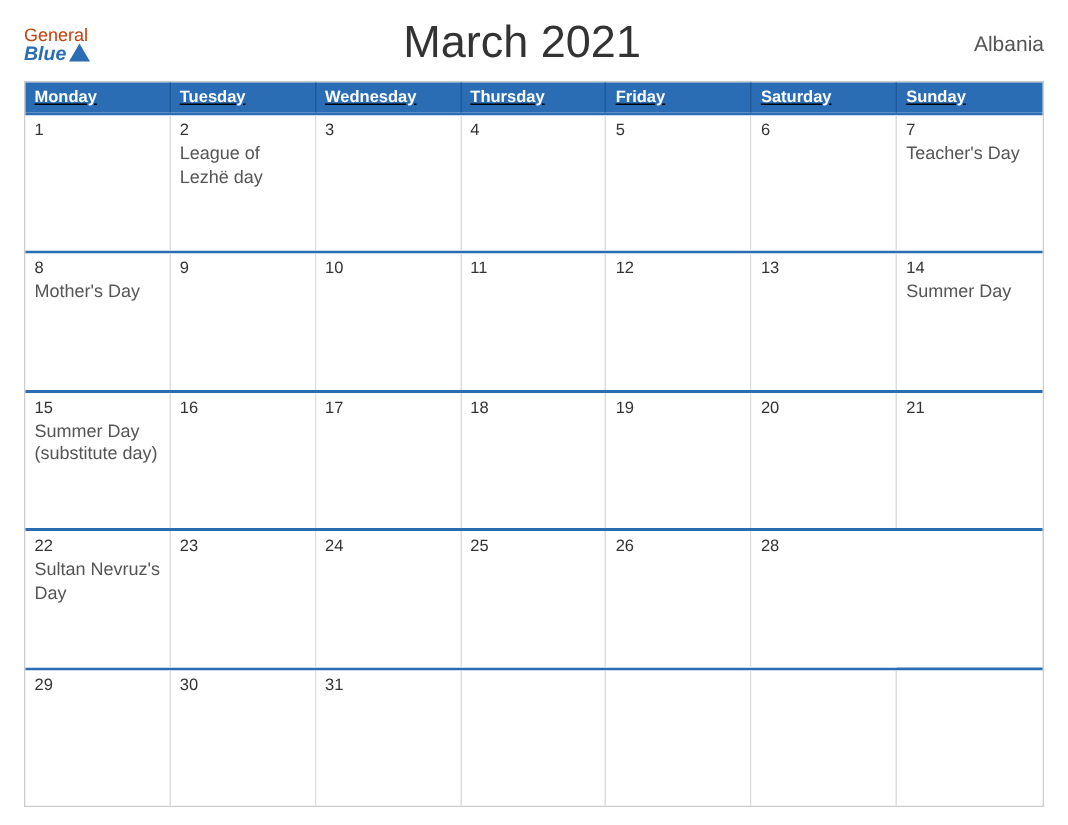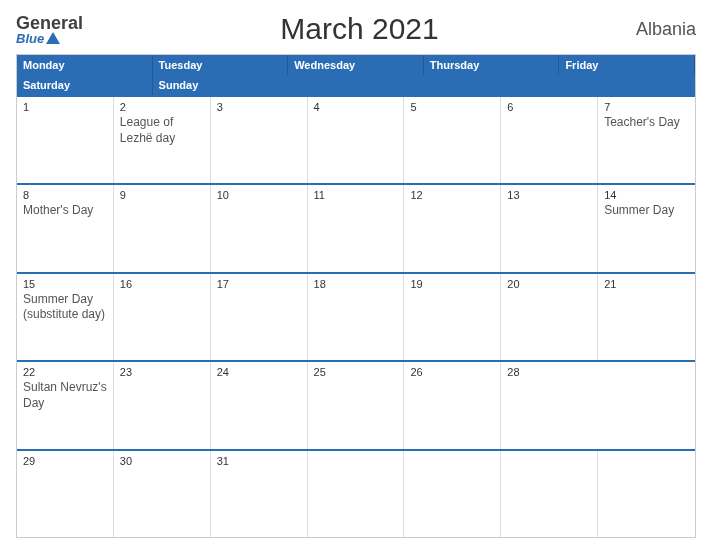--- a/index.html
+++ b/index.html
@@ -30,9 +30,9 @@
       line-height: 1;
     }
     .logo-general {
-      font-size: 18px;
-      font-weight: bold;
-      color: #404040;
+      font-size: 12px;
+      font-weight: normal;
+      color: #c2410c;
     }
     .logo-blue {
       font-size: 13px;

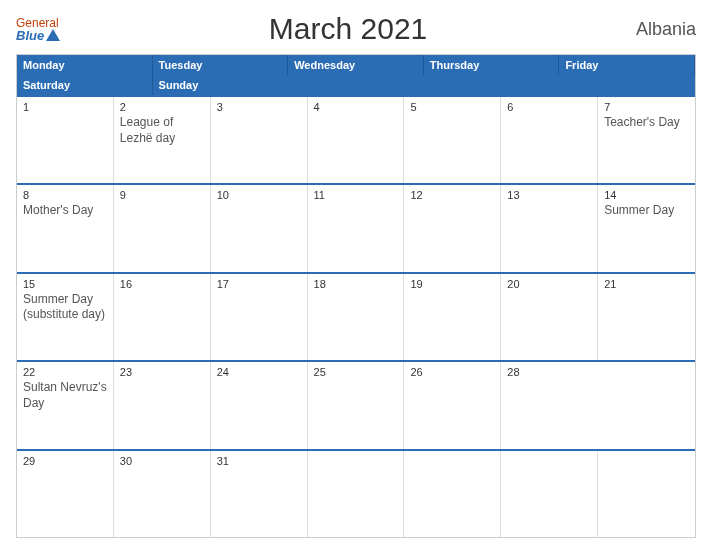--- a/index.html
+++ b/index.html
@@ -59,7 +59,7 @@
       flex: 1;
     }
     .country {
-      font-size: 18px;
+      font-size: 14px;
       color: #555;
       min-width: 60px;
       text-align: right;

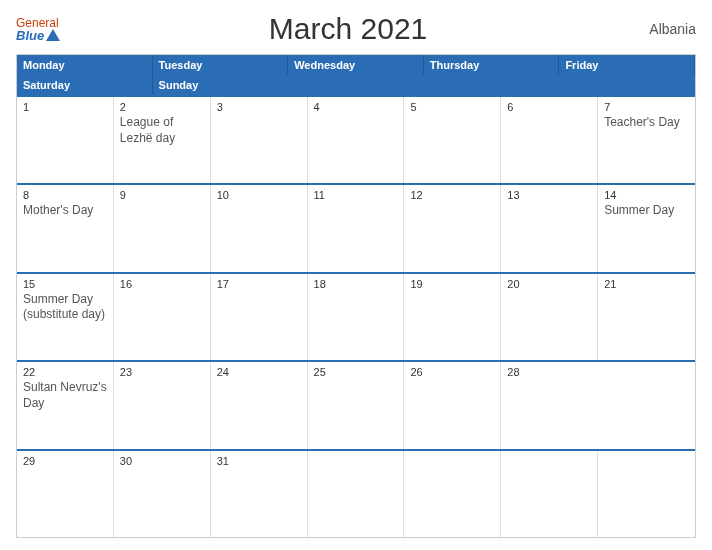--- a/index.html
+++ b/index.html
@@ -73,8 +73,9 @@
     }
     .cal-header {
       display: grid;
-      grid-template-columns: repeat(5, 1fr);
+      grid-template-columns: repeat(7, 1fr);
       background: #2a6db5;
+      text-decoration: underline;
     }
     .cal-header-cell {
       color: #fff;

